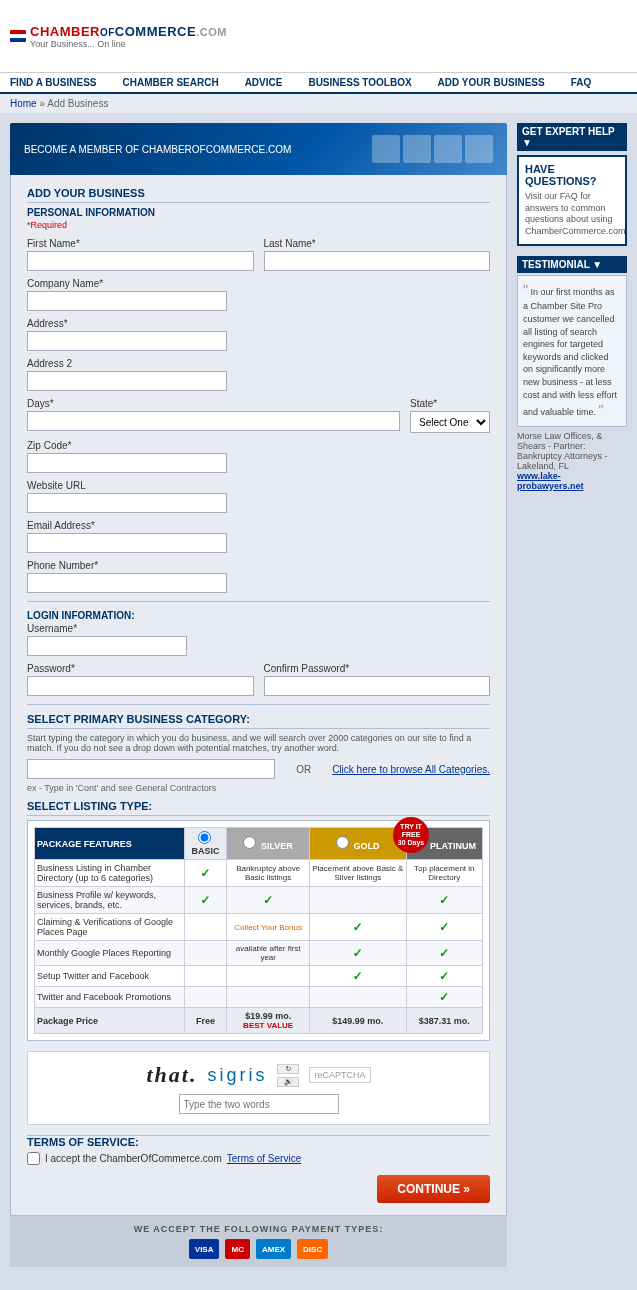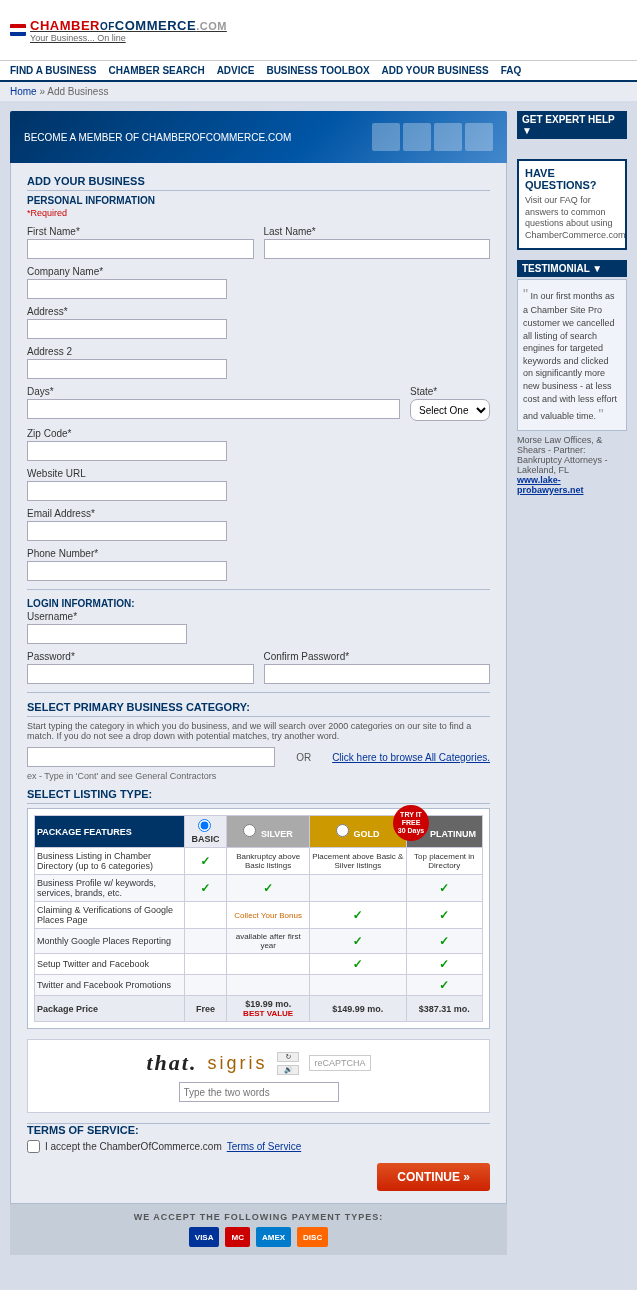--- a/index.html
+++ b/index.html
@@ -6,7 +6,7 @@
     body { font-family: Arial, sans-serif; font-size: 11px; background: #d6dce8; color: #333; }
 
     
-    #header { background: #fff; border-bottom: 1px solid #ccc; padding: 17px 10px; display: flex; align-items: center; text-decoration: underline; }
+    #header { background: #fff; border-bottom: 1px solid #ccc; padding: 23px 10px; display: flex; align-items: center; }
     #header .logo-text { font-size: 14px; font-weight: bold; color: #003366; letter-spacing: 0.5px; }
     #header .logo-text span { color: #cc0000; }
     #header .logo-sub { font-size: 9px; color: #666; display: block; }

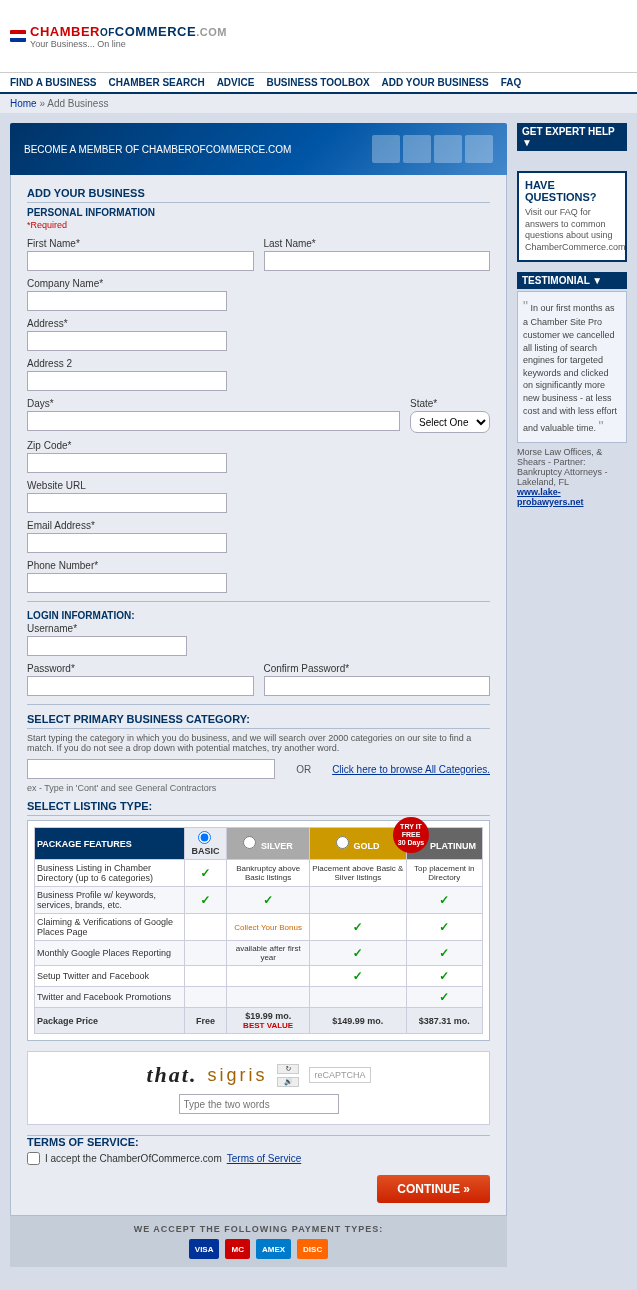--- a/index.html
+++ b/index.html
@@ -12,7 +12,7 @@
     #header .logo-sub { font-size: 9px; color: #666; display: block; }
 
     
-    #nav { background: #fff; border-bottom: 2px solid #003366; padding: 4px 10px; display: flex; gap: 12px; }
+    #nav { background: #fff; border-bottom: 2px solid #003366; padding: 4px 10px; display: flex; gap: 26px; }
     #nav a { color: #003366; text-decoration: none; font-size: 10px; font-weight: bold; text-transform: uppercase; }
 
     

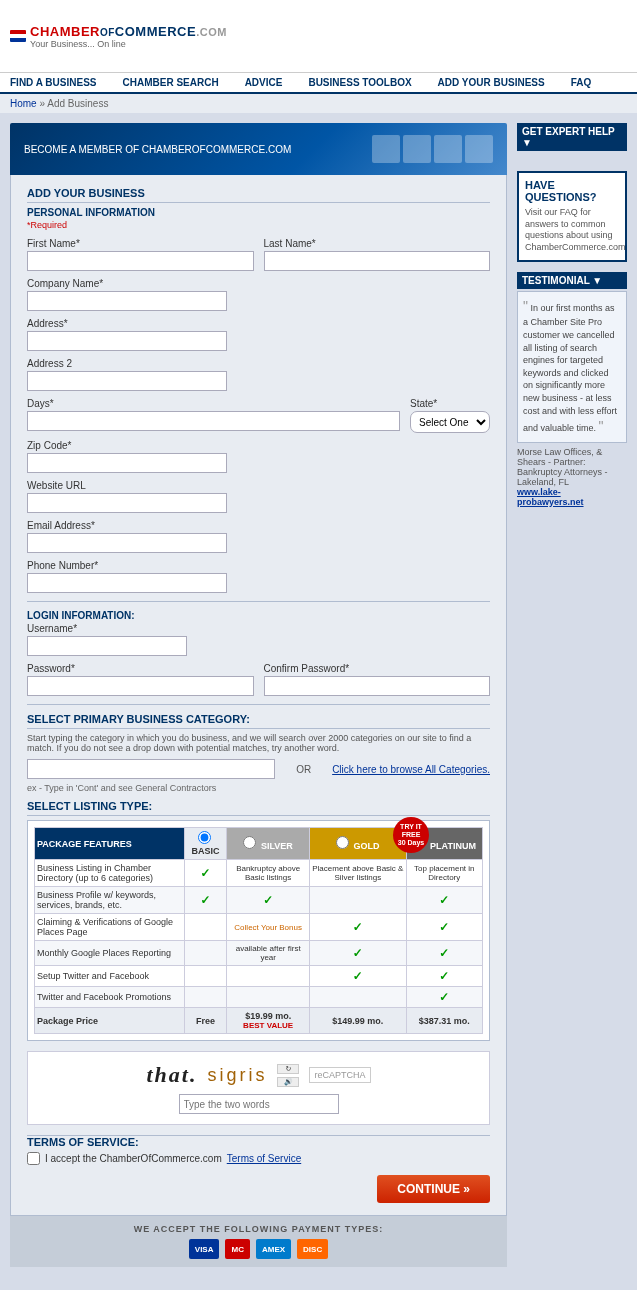--- a/index.html
+++ b/index.html
@@ -114,7 +114,7 @@
     #sidebar { width: 110px; flex-shrink: 0; }
     .sidebar-expert { margin-bottom: 8px; }
     .sidebar-expert .expert-title { background: #003366; color: #fff; font-size: 10px; font-weight: bold; padding: 3px 5px; text-transform: uppercase; }
-    .sidebar-have-q { background: #fff; border: 2px solid #003366; padding: 6px; margin-top: 20px; }
+    .sidebar-have-q { background: #fff; border: 2px solid #003366; padding: 6px; margin-top: 4px; }
     .sidebar-have-q .hq-title { font-size: 11px; font-weight: bold; color: #003366; text-transform: uppercase; margin-bottom: 4px; }
     .sidebar-have-q p { font-size: 9px; color: #555; line-height: 1.3; }
 

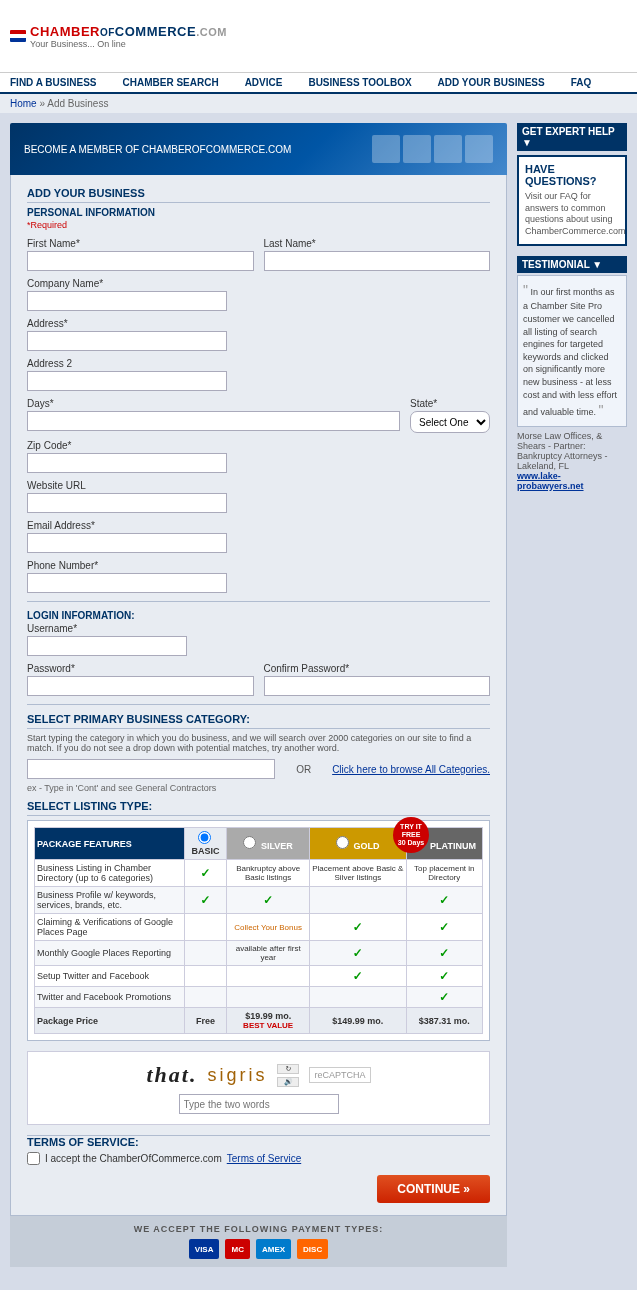--- a/index.html
+++ b/index.html
@@ -43,7 +43,7 @@
     .form-group { display: flex; flex-direction: column; flex: 1; }
     .form-group label { font-size: 10px; color: #333; margin-bottom: 2px; }
     .form-group input, .form-group select { border: 1px solid #aab; background: #fff; padding: 2px 4px; font-size: 10px; height: 20px; width: 100%; }
-    .form-group select { height: 22px; border-radius: 7px; }
+    .form-group select { height: 22px; }
 
     .full-row { margin-bottom: 7px; }
     .full-row label { font-size: 10px; color: #333; display: block; margin-bottom: 2px; }

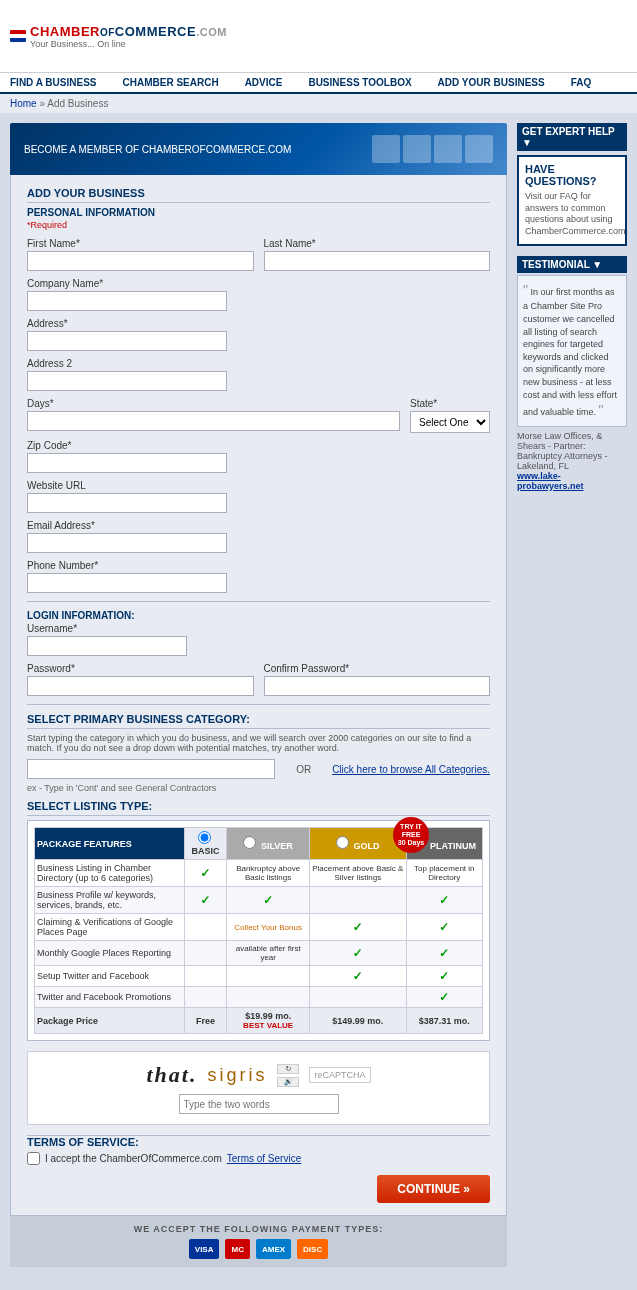--- a/index.html
+++ b/index.html
@@ -84,7 +84,7 @@
     .captcha-container { background: #fff; border: 1px solid #ccd; padding: 10px; text-align: center; margin-bottom: 10px; }
     .captcha-words { display: flex; align-items: center; justify-content: center; gap: 10px; margin-bottom: 6px; }
     .captcha-word1 { font-family: 'Georgia', serif; font-size: 22px; font-weight: bold; color: #222; font-style: italic; letter-spacing: 2px; }
-    .captcha-word2 { font-family: 'Impact', sans-serif; font-size: 18px; color: #a16207; letter-spacing: 3px; }
+    .captcha-word2 { font-family: 'Impact', sans-serif; font-size: 18px; color: #0369a1; letter-spacing: 3px; }
     .captcha-icons { display: flex; flex-direction: column; gap: 3px; }
     .captcha-icon-box { width: 22px; height: 10px; background: #eee; border: 1px solid #ccc; font-size: 7px; display: flex; align-items: center; justify-content: center; }
     .captcha-logo { font-size: 9px; color: #999; border: 1px solid #ccc; padding: 2px 4px; }

